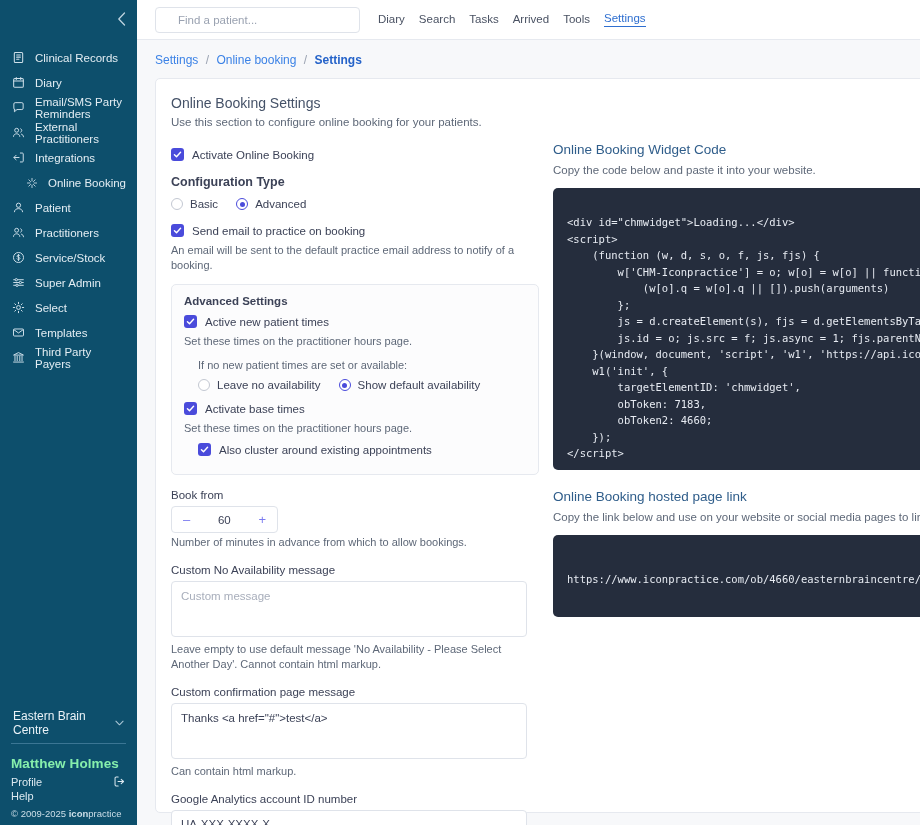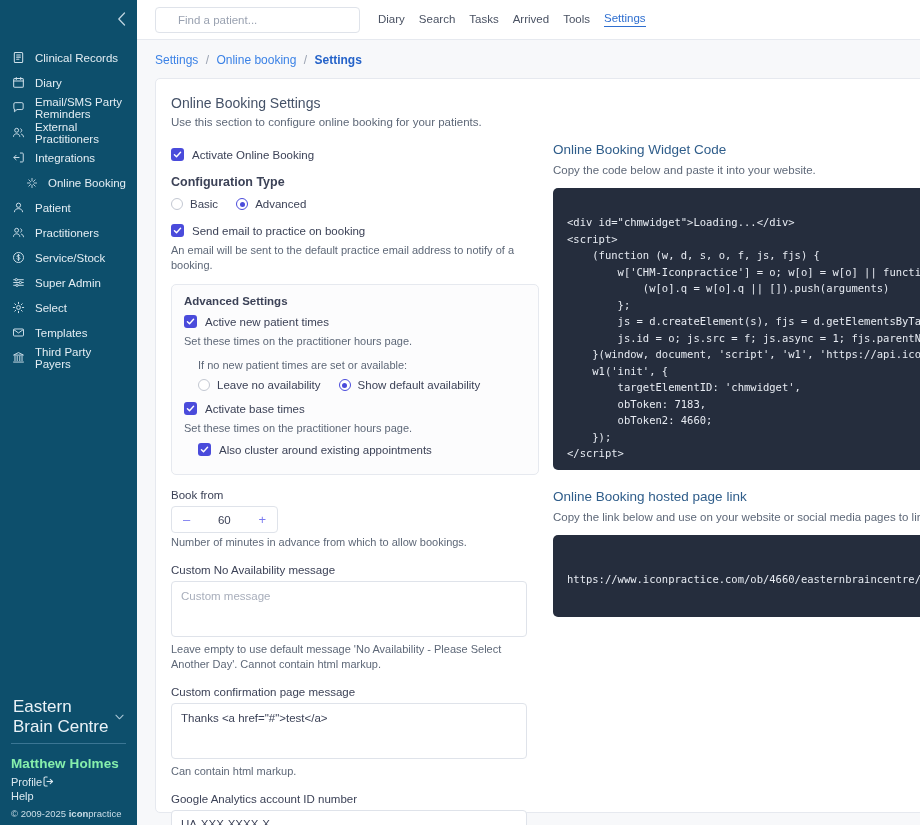--- a/index.html
+++ b/index.html
@@ -38,7 +38,7 @@
   .practice-select {
     display:flex; align-items:center; justify-content:space-between;
     border-bottom:1px solid #3b7694;
-    padding:5px 2px 6px 2px; font-size:17px; color:#eaf2f7; cursor:pointer;
+    padding:5px 2px 6px 2px; font-size:12px; color:#eaf2f7; cursor:pointer;
     margin-bottom:12px;
   }
   .practice-select .chev { font-size:9px; color:#a9c6d5; }

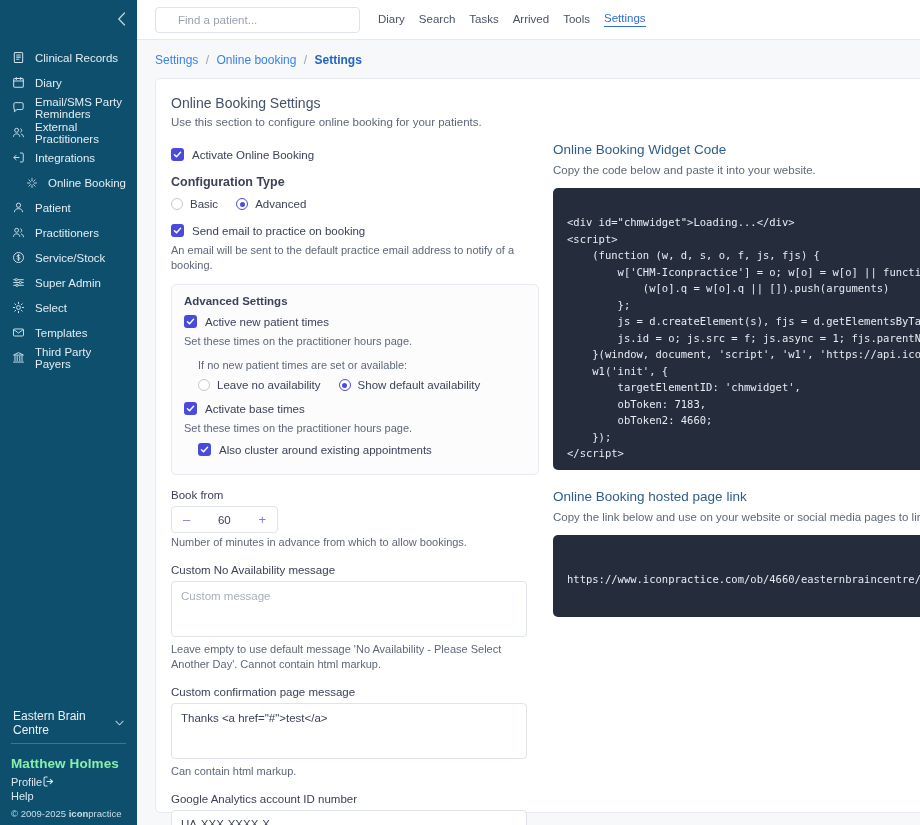--- a/index.html
+++ b/index.html
@@ -43,7 +43,7 @@
   }
   .practice-select .chev { font-size:9px; color:#a9c6d5; }
   .user-name { font-size:13.5px; font-weight:bold; color:#86efac; margin-bottom:4px; letter-spacing:.1px;}
-  .user-links { display:flex; align-items:flex-start; justify-content:flex-start; }
+  .user-links { display:flex; align-items:flex-start; justify-content:space-between; }
   .user-links .links a { display:block; color:#dce9f0; text-decoration:none; font-size:11px; line-height:14px; cursor:pointer;}
   .logout-ico { color:#dce9f0; }
   .copyright { font-size:9.5px; color:#cddfe9; margin-top:5px; }

